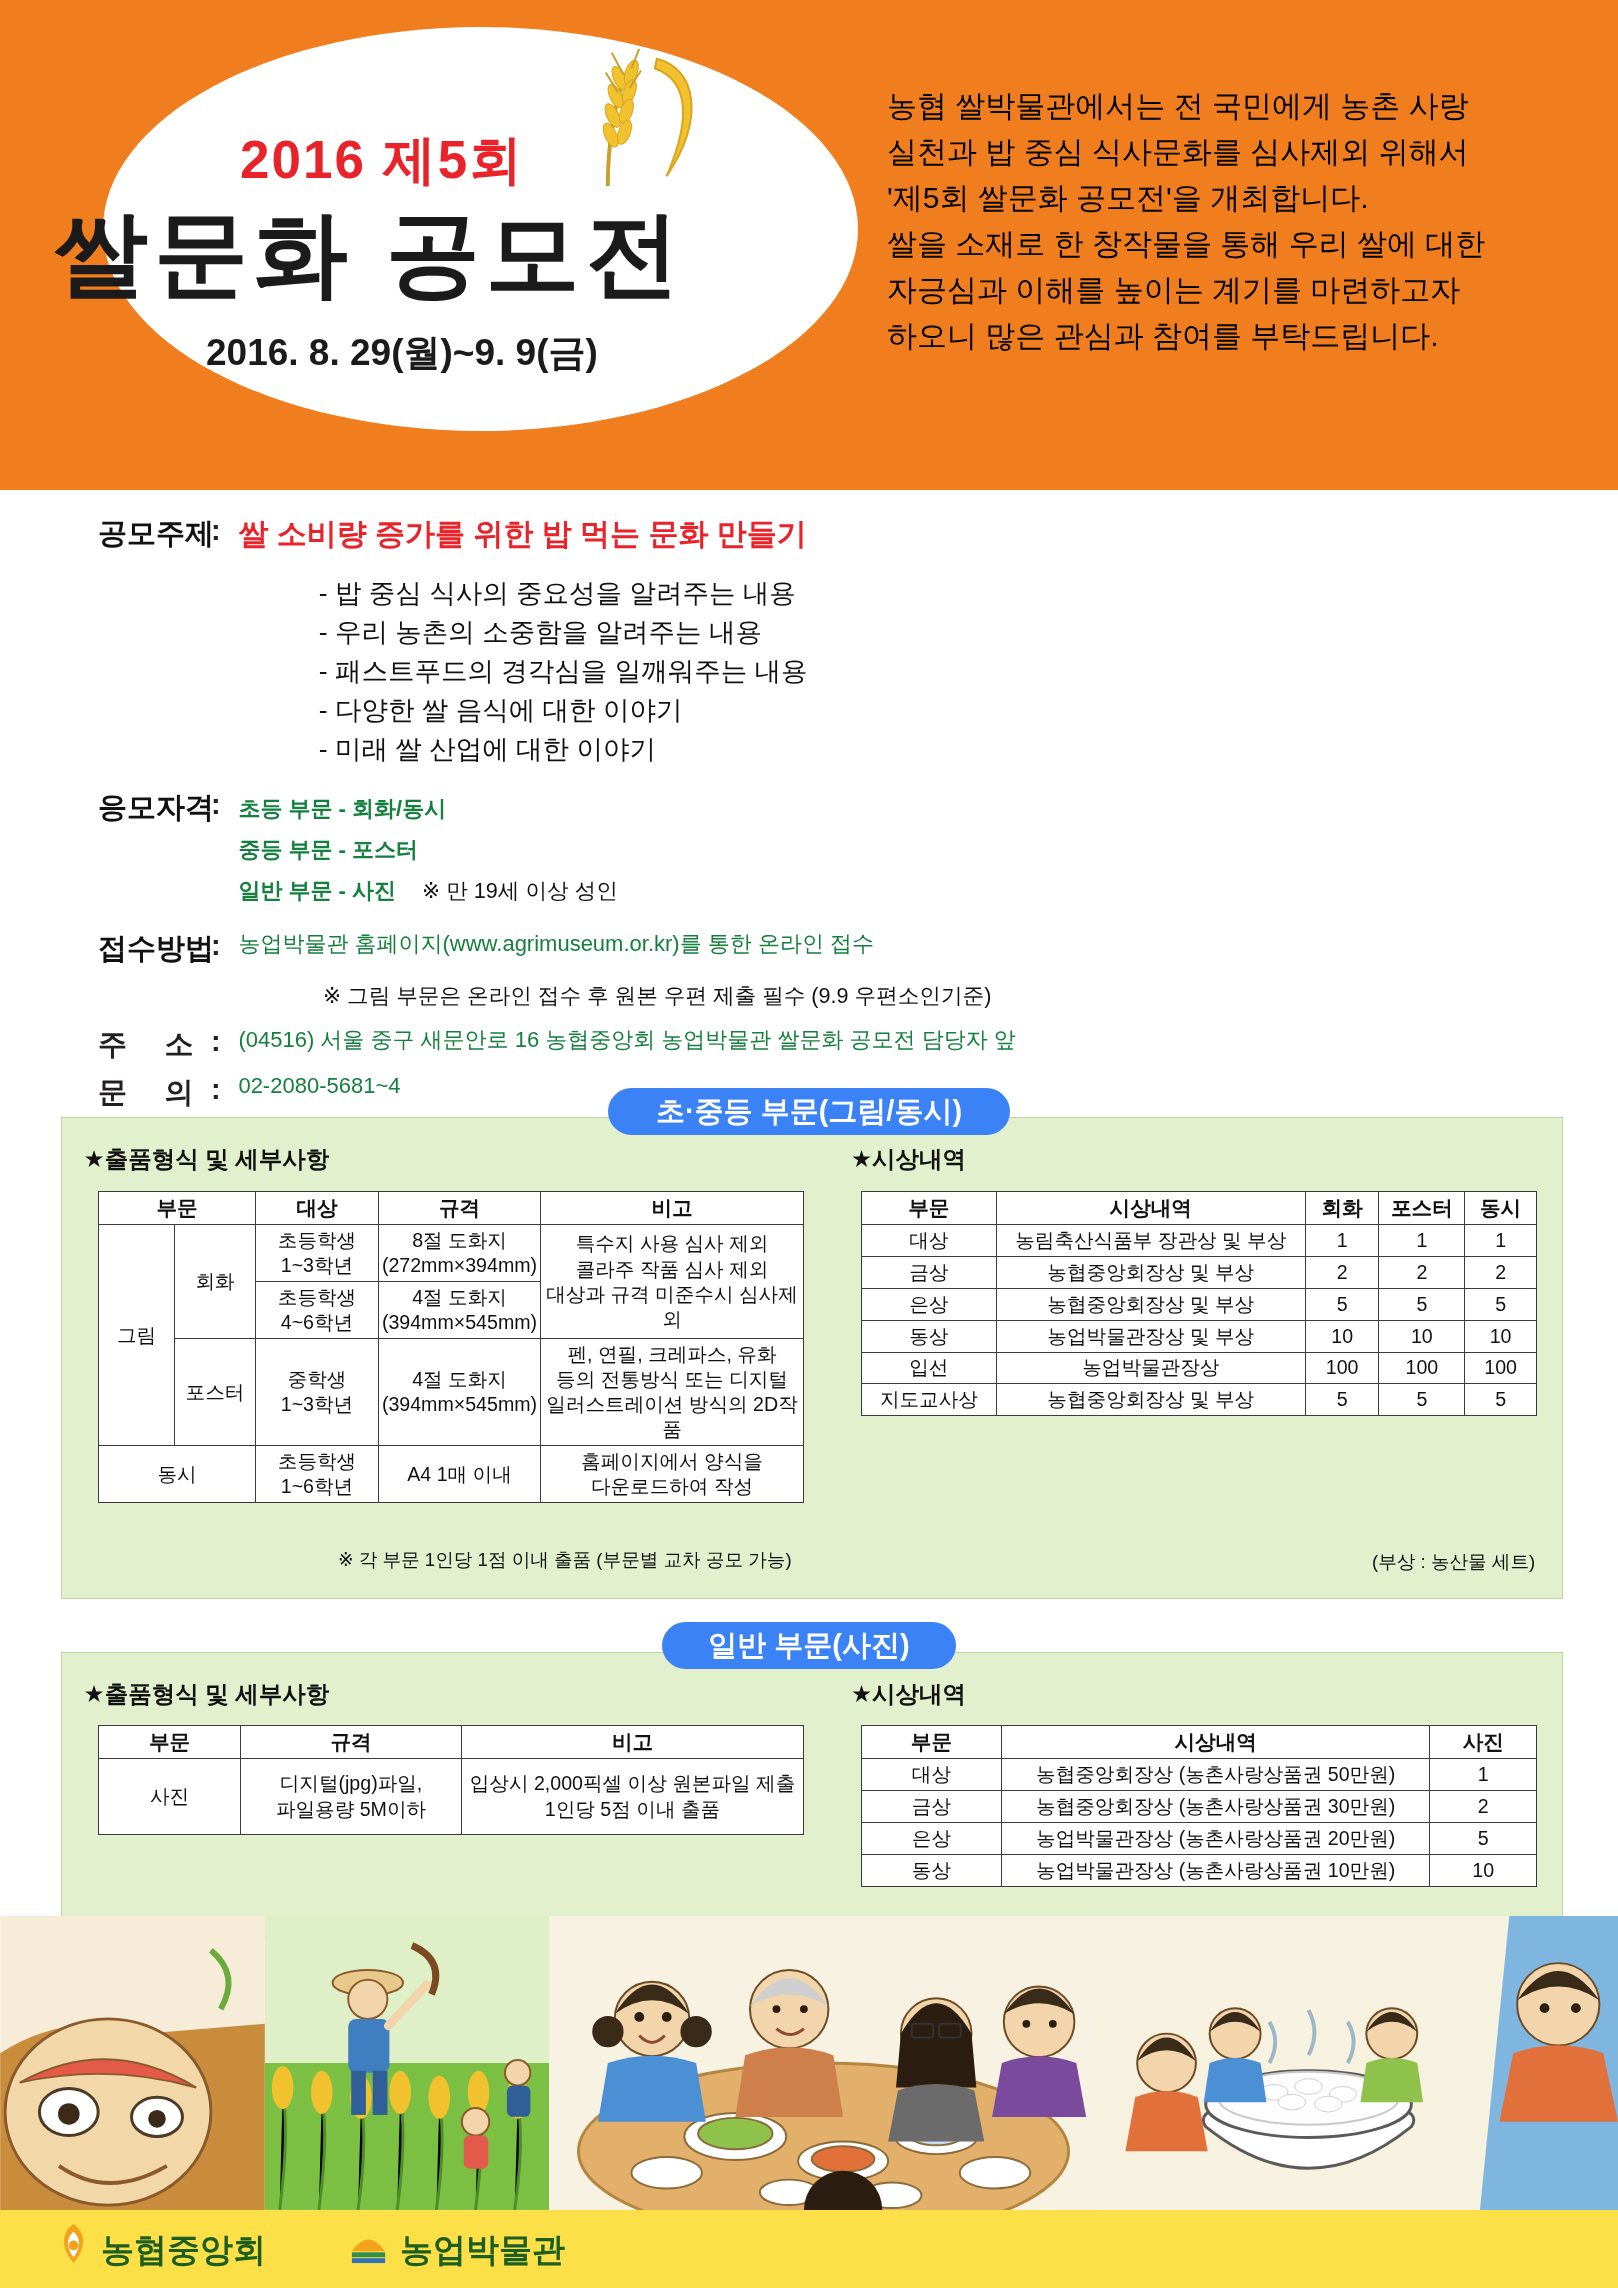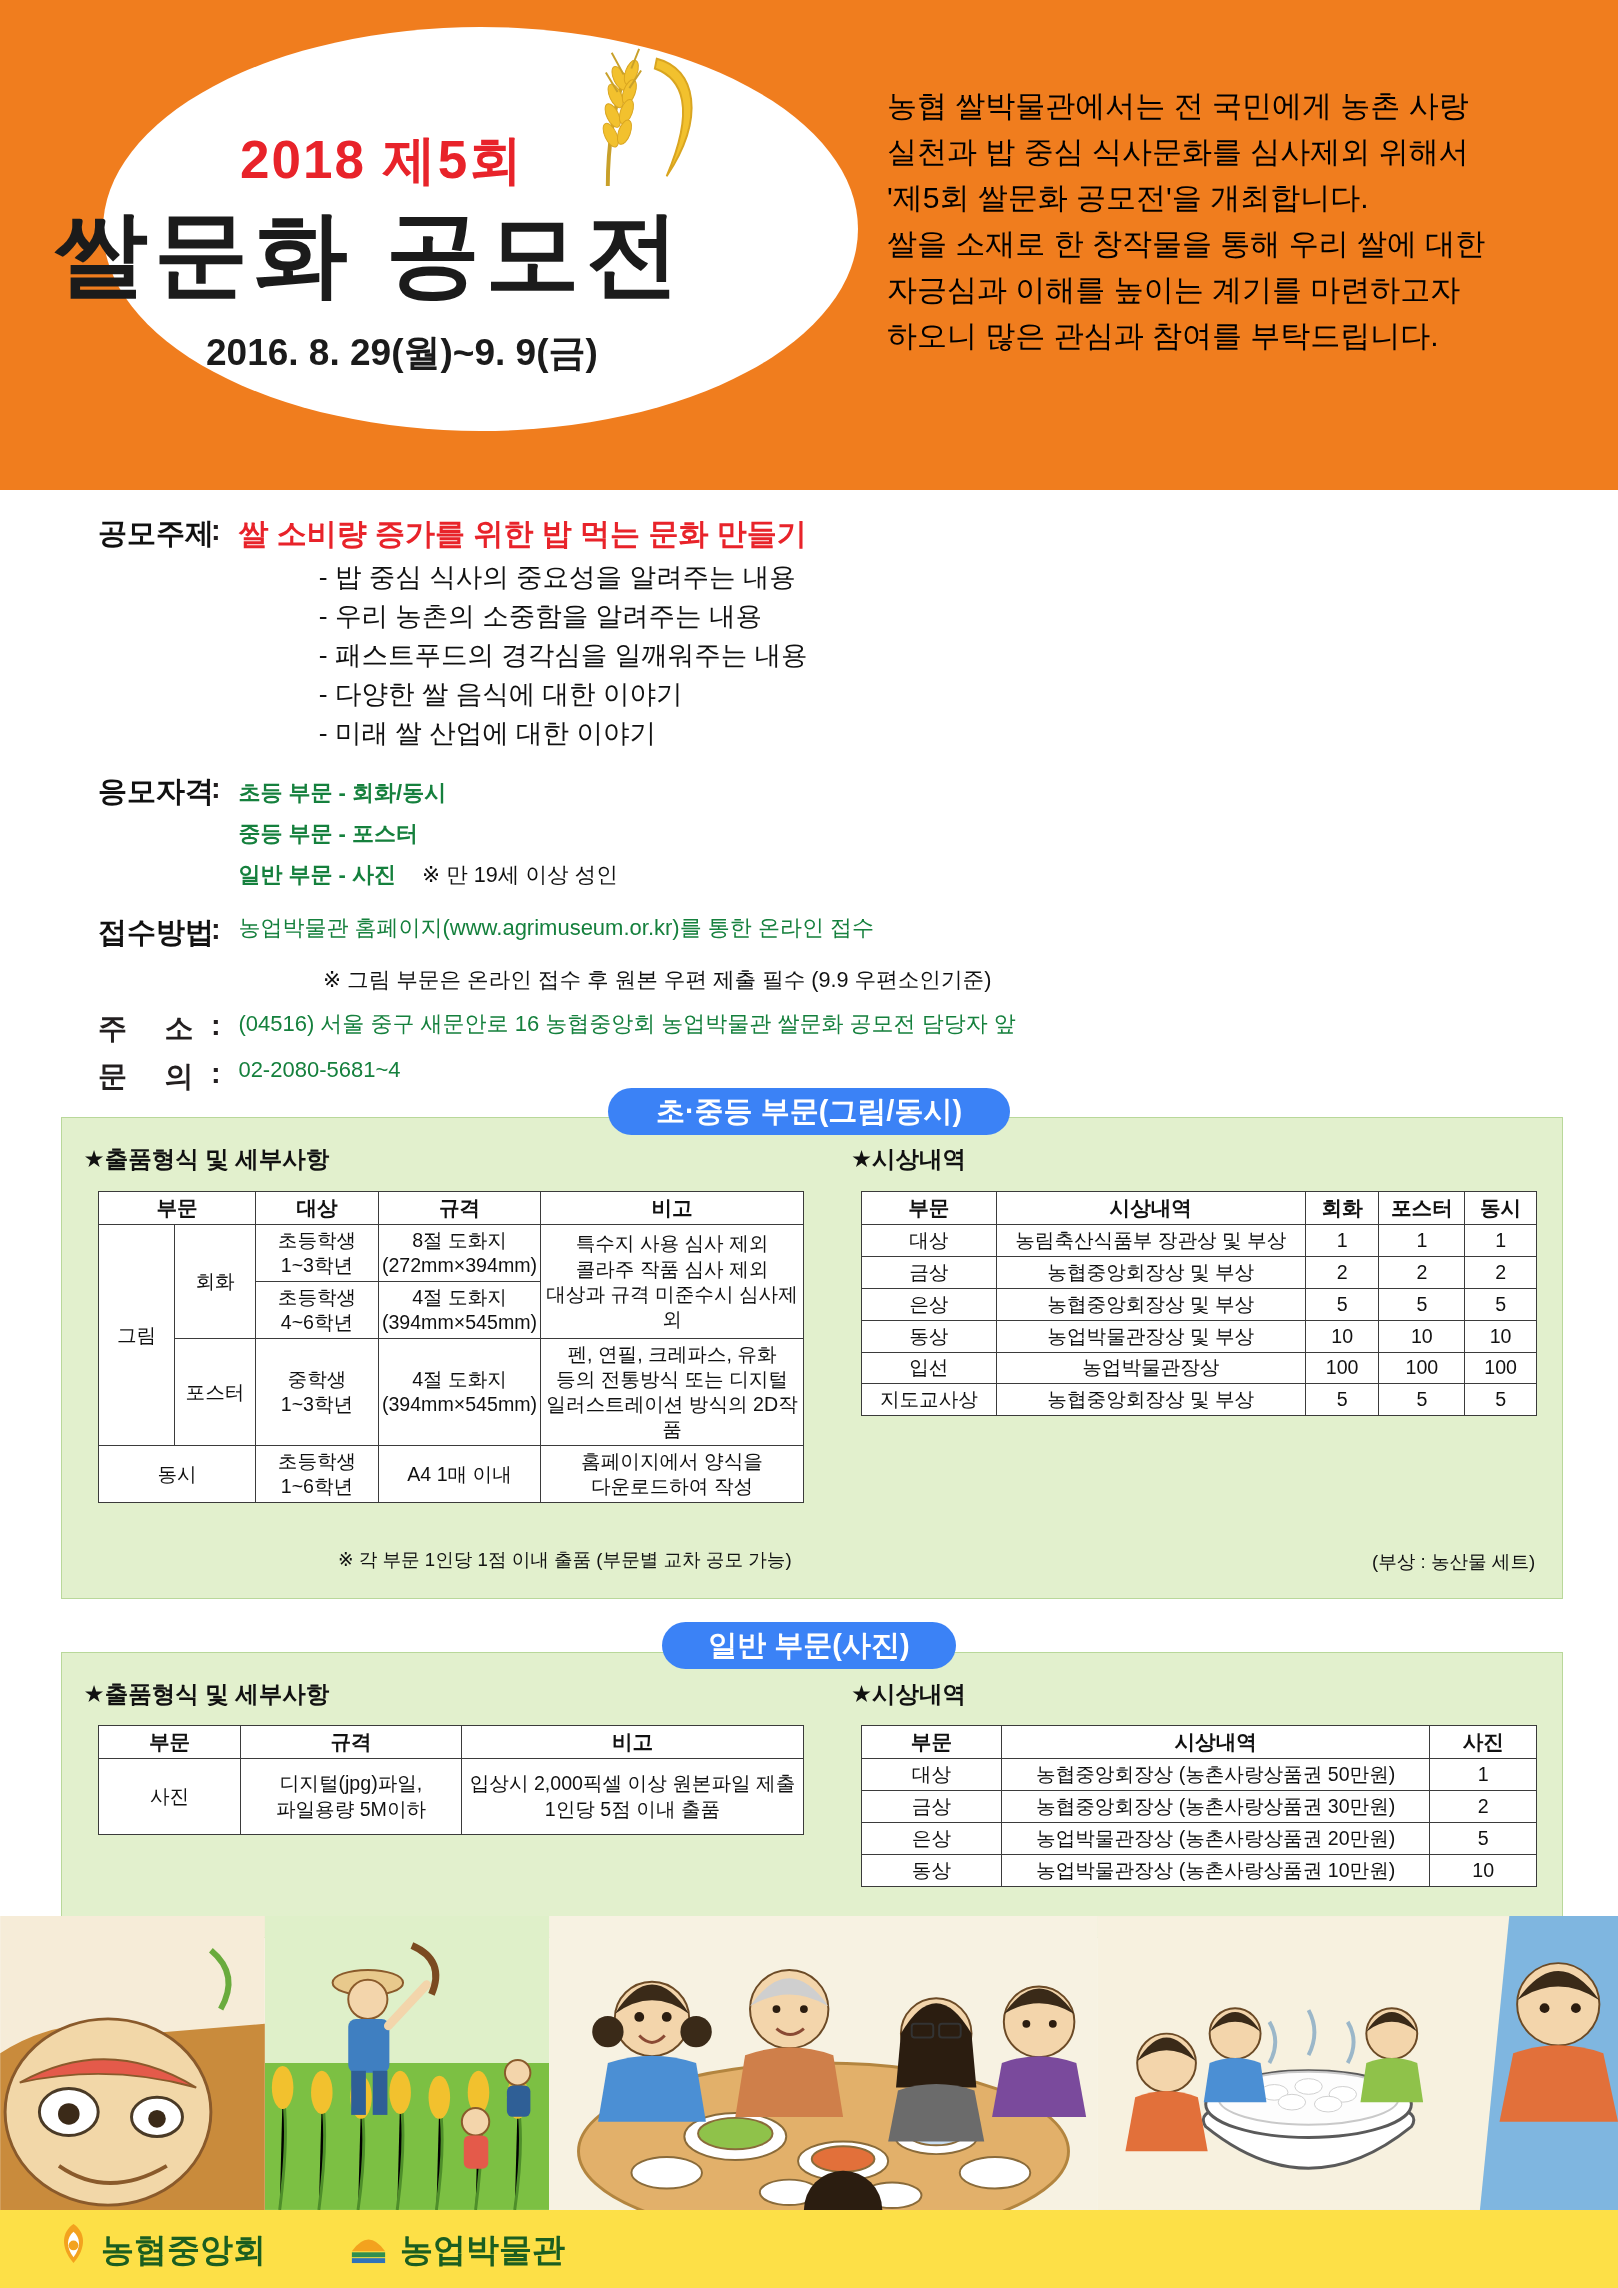--- a/index.html
+++ b/index.html
@@ -247,7 +247,7 @@
     <path d="M110 20 C150 30 160 80 120 140 C150 70 136 40 108 30 Z" fill="#f2c12e" stroke="#d9a520" stroke-width="2"></path>
   </svg>
 
-  <div class="title-year">2018 제5회</div>
+  <div class="title-year">2016 제5회</div>
   <div class="title-main">쌀문화 공모전</div>
   <div class="title-date">2016. 8. 29(월)~9. 9(금)</div>
 

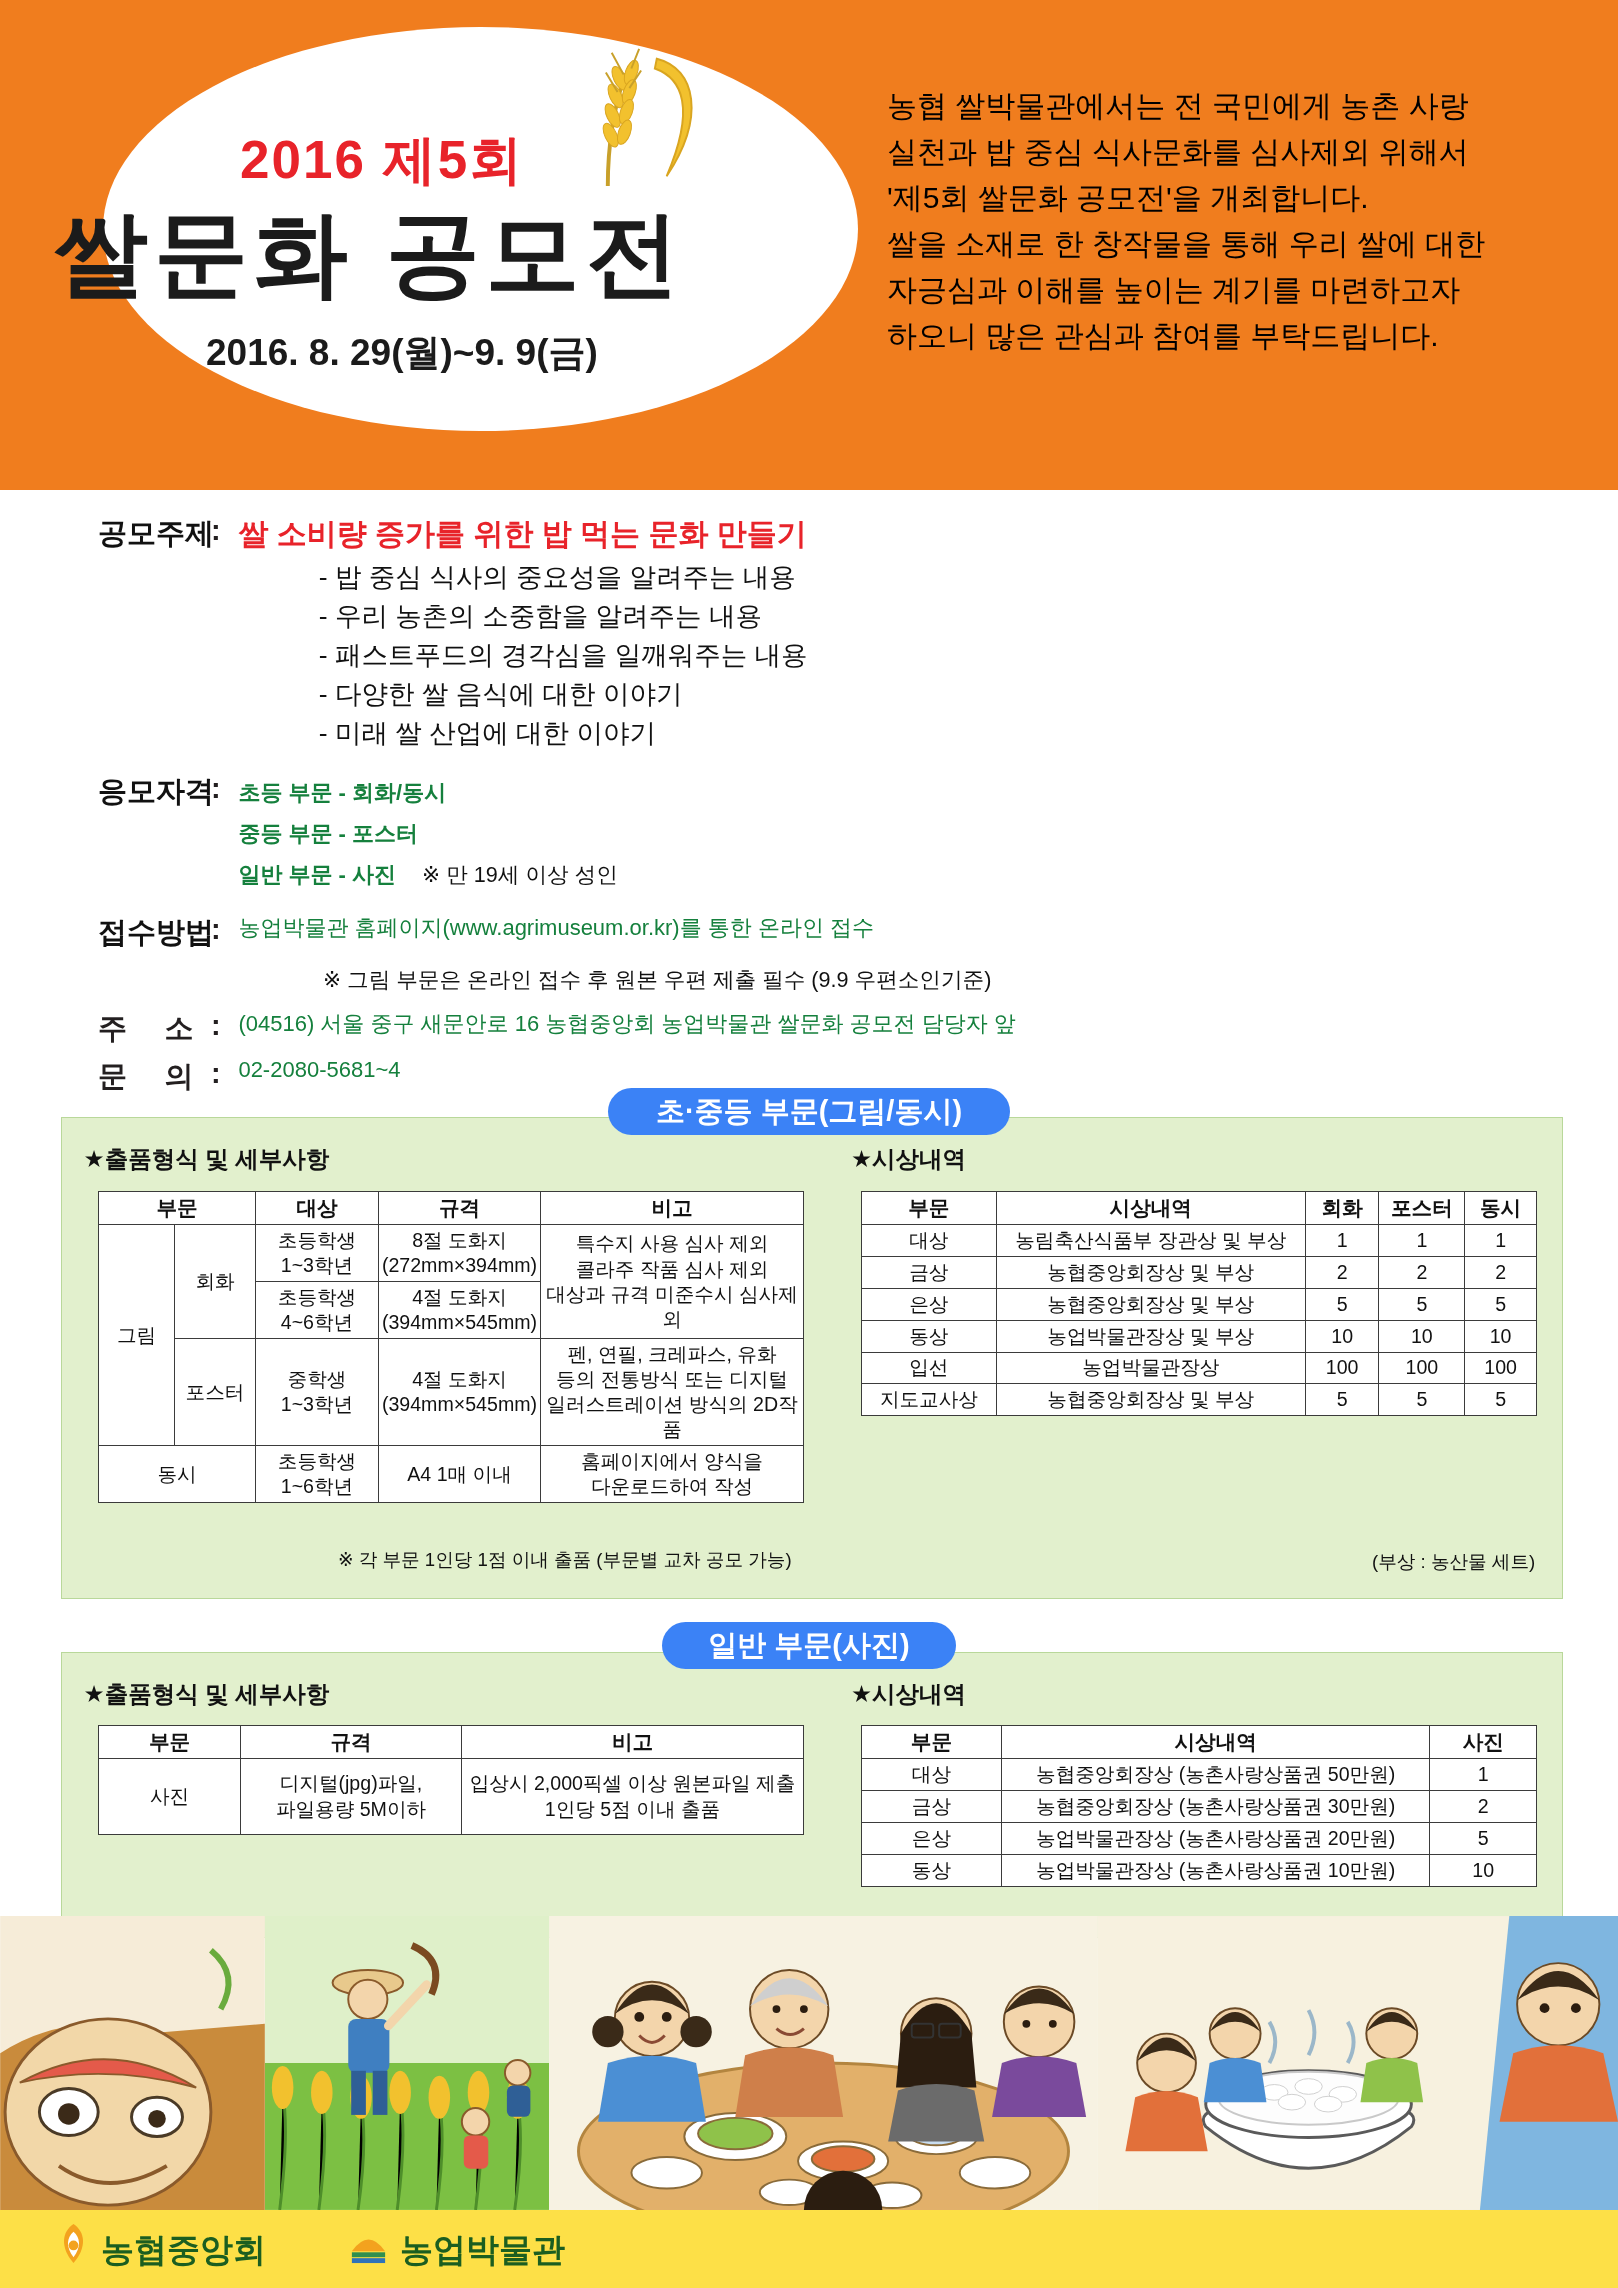--- a/index.html
+++ b/index.html
@@ -268,7 +268,7 @@
     <div class="colon">:</div>
     <div class="val val-red">쌀 소비량 증가를 위한 밥 먹는 문화 만들기</div>
   </div>
-  <div style="margin-left:309px; margin-top:3px;">
+  <div style="margin-left:309px; margin-top:19px;">
     <div class="sub">- 밥 중심 식사의 중요성을 알려주는 내용</div>
     <div class="sub">- 우리 농촌의 소중함을 알려주는 내용</div>
     <div class="sub">- 패스트푸드의 경각심을 일깨워주는 내용</div>

